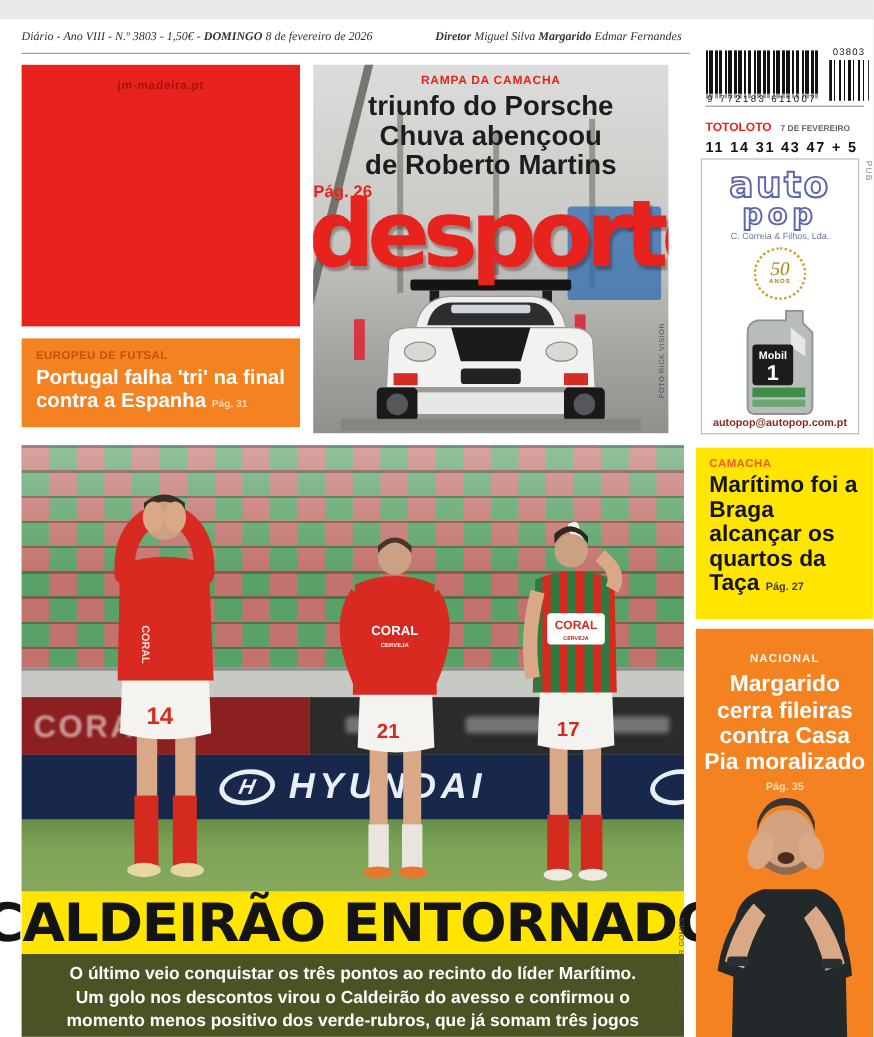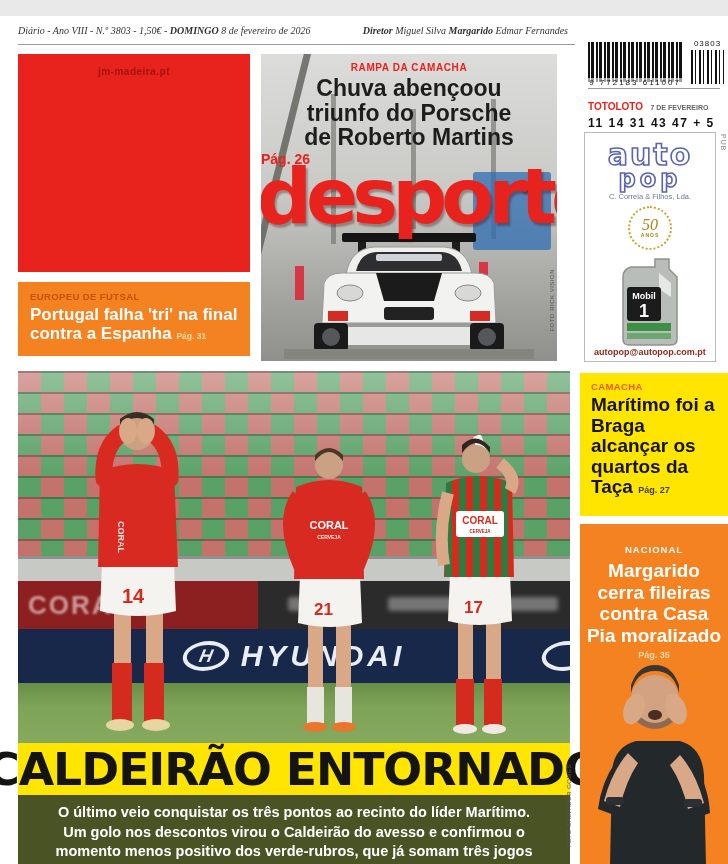--- a/index.html
+++ b/index.html
@@ -206,8 +206,8 @@
     <div class="barrier" style="left:218px; top:208px;"></div>
     <div class="kicker">RAMPA DA CAMACHA</div>
     <div class="hl">
+      <div>triunfo do Porsche</div>
       <div>Chuva abençoou</div>
-      <div>triunfo do Porsche</div>
       <div>de Roberto Martins</div>
     </div>
     <div class="pag">Pág. 26</div>

